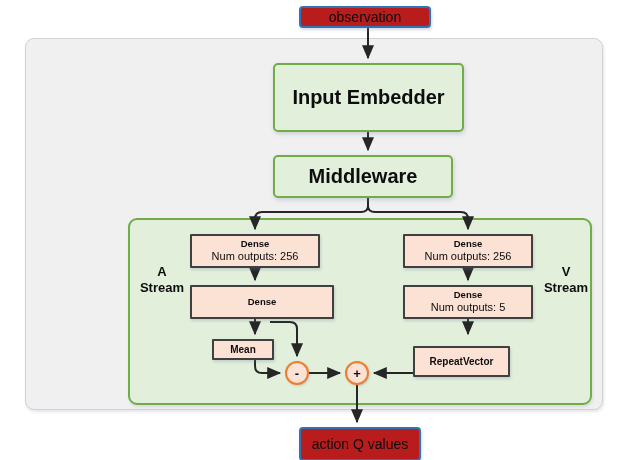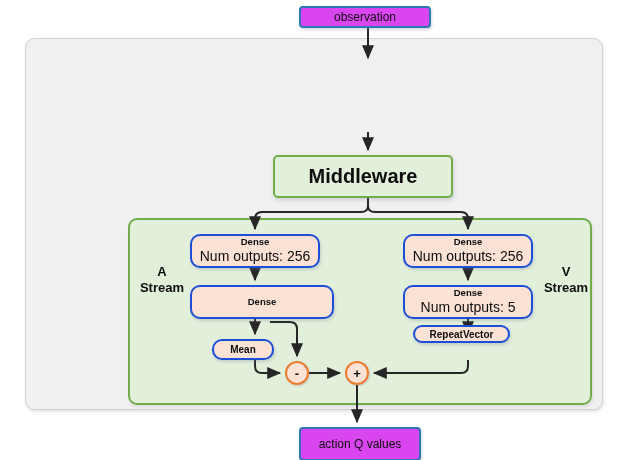--- a/index.html
+++ b/index.html
@@ -40,13 +40,13 @@
 
   
   .io-box {
-    background: #d946ef;
+    background: #b91c1c;
     border: 2px solid #2e75b6;
     border-radius: 4px;
     display: flex;
     align-items: center;
     justify-content: center;
-    font-size: 12px;
+    font-size: 14px;
     color: #0d0d0d;
     box-shadow: 1px 2px 3px rgba(120,130,160,0.30);
   }

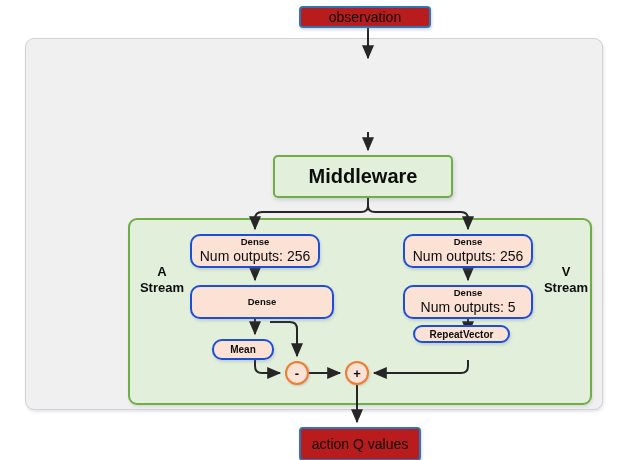--- a/index.html
+++ b/index.html
@@ -182,6 +182,9 @@
     <span>observation</span>
   </div>
 
+  <div class="abs green-box box-embedder">
+    <span>Input Embedder</span>
+  </div>
 
   <div class="abs green-box box-middleware">
     <span>Middleware</span>

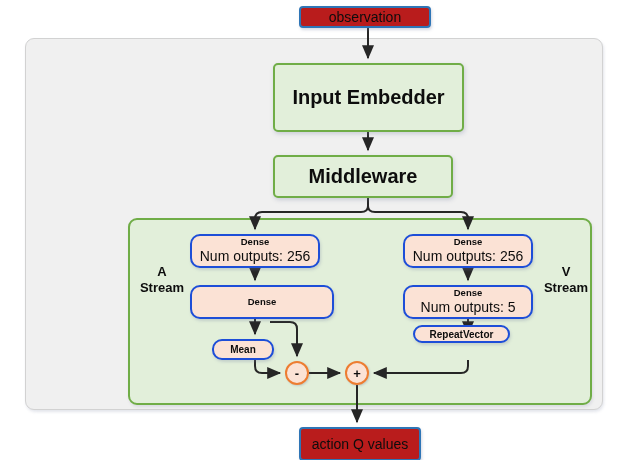--- a/index.html
+++ b/index.html
@@ -72,8 +72,8 @@
   
   .orange-box {
     background: #fbe2d5;
-    border: 2px solid #1d4ed8;
-    border-radius: 10px;
+    border: 2px solid #404040;
+    border-radius: 1px;
     display: flex;
     flex-direction: column;
     align-items: center;

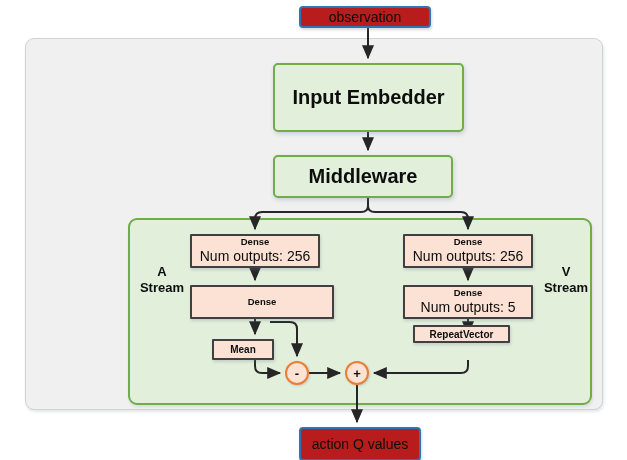--- a/index.html
+++ b/index.html
@@ -82,7 +82,7 @@
     box-shadow: 1px 2px 3px rgba(120,130,160,0.28);
   }
   .orange-box .t1 { font-size: 9.5px; font-weight: bold; line-height: 1.25; }
-  .orange-box .t2 { font-size: 14px; line-height: 1.25; }
+  .orange-box .t2 { font-size: 11px; line-height: 1.25; }
   .orange-box .solo { font-size: 10px; font-weight: bold; }
 
   .a-dense1 { left: 190px; top: 234px; width: 130px; height: 34px; }

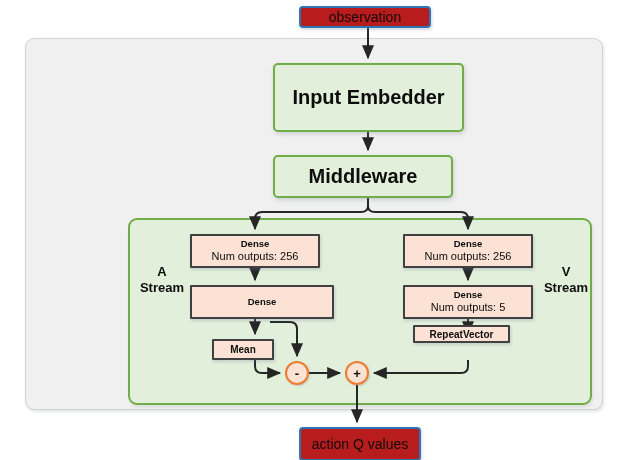--- a/index.html
+++ b/index.html
@@ -90,7 +90,7 @@
   .v-dense1 { left: 403px; top: 234px; width: 130px; height: 34px; }
   .v-dense2 { left: 403px; top: 285px; width: 130px; height: 34px; }
   .mean-box { left: 212px; top: 339px; width: 62px; height: 21px; }
-  .rv-box   { left: 413px; top: 325px; width: 97px; height: 18px; }
+  .rv-box   { left: 413px; top: 346px; width: 97px; height: 31px; }
 
   
   .op-circle {

